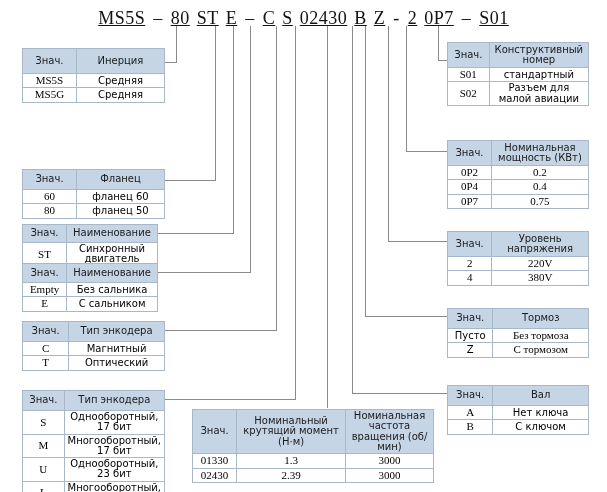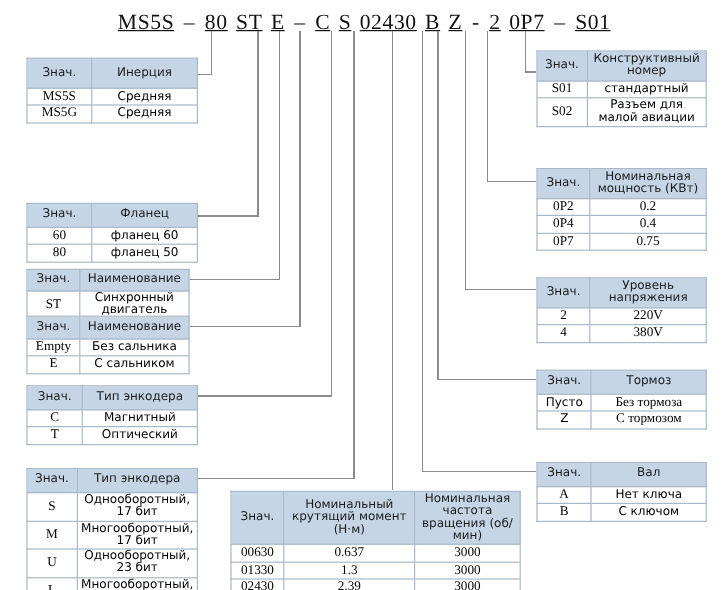--- a/index.html
+++ b/index.html
@@ -257,11 +257,6 @@
   </thead>
   <tbody>
       <tr>
-        <td class="num">00630</td>
-        <td class="num">0.637</td>
-        <td class="num">3000</td>
-      </tr>
-      <tr>
         <td class="num">01330</td>
         <td class="num">1.3</td>
         <td class="num">3000</td>

